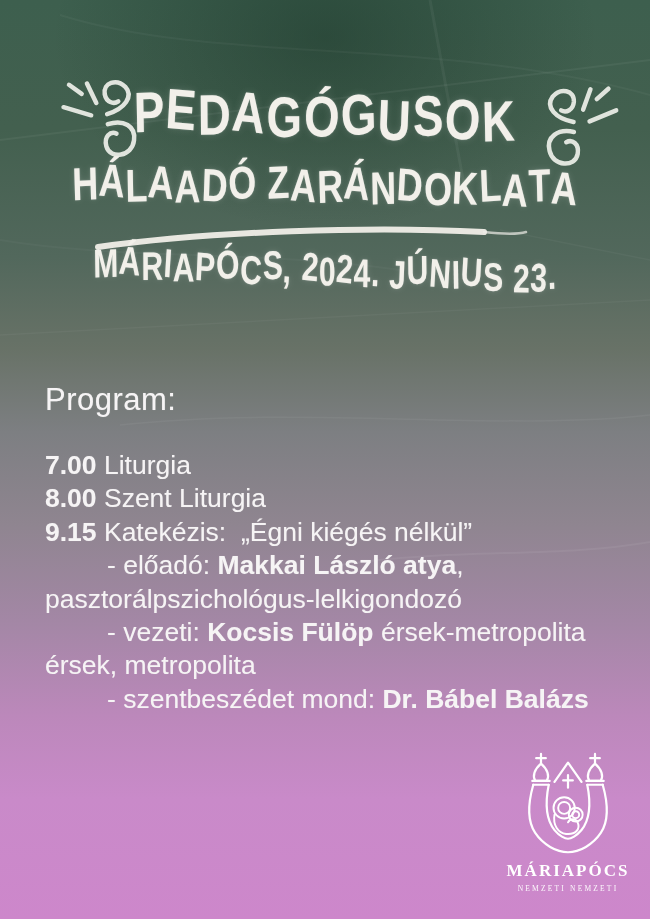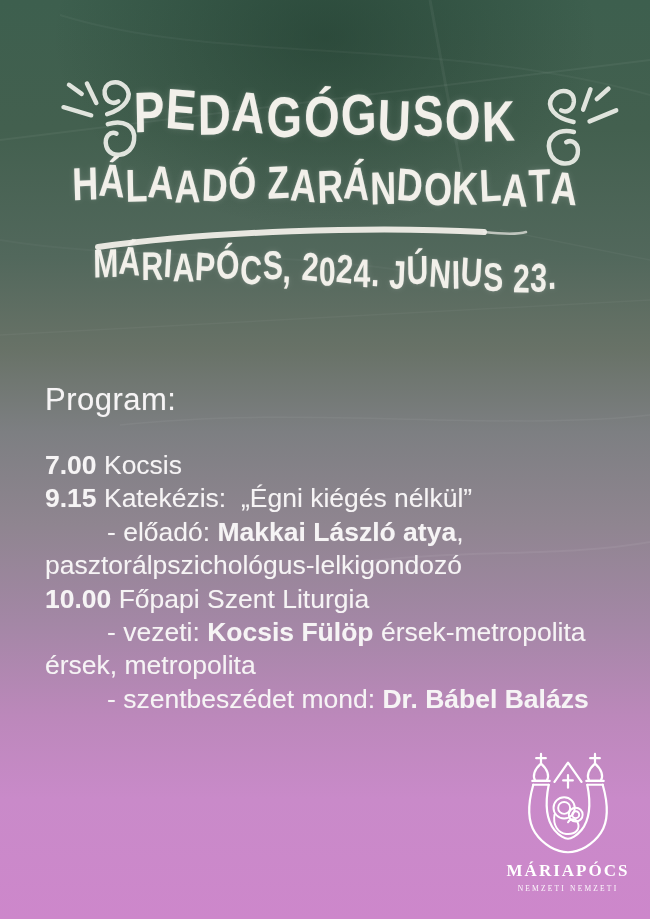--- a/index.html
+++ b/index.html
@@ -117,7 +117,7 @@
   <div class="program layer">
     <div class="program-heading">Program:</div>
     <div class="program-list">
-        <div class="prog-line ind-0"><span class="b">7.00 </span><span>Kocsis</span></div>
+        <div class="prog-line ind-0"><span class="b">7.00 </span><span>Liturgia</span></div>
         <div class="prog-line ind-0"><span class="b">9.15 </span><span>Katekézis:  „Égni kiégés nélkül”</span></div>
         <div class="prog-line ind-1"><span>- előadó: </span><span class="b">Makkai László atya</span><span>,</span></div>
         <div class="prog-line ind-2"><span>pasztorálpszichológus-lelkigondozó</span></div>

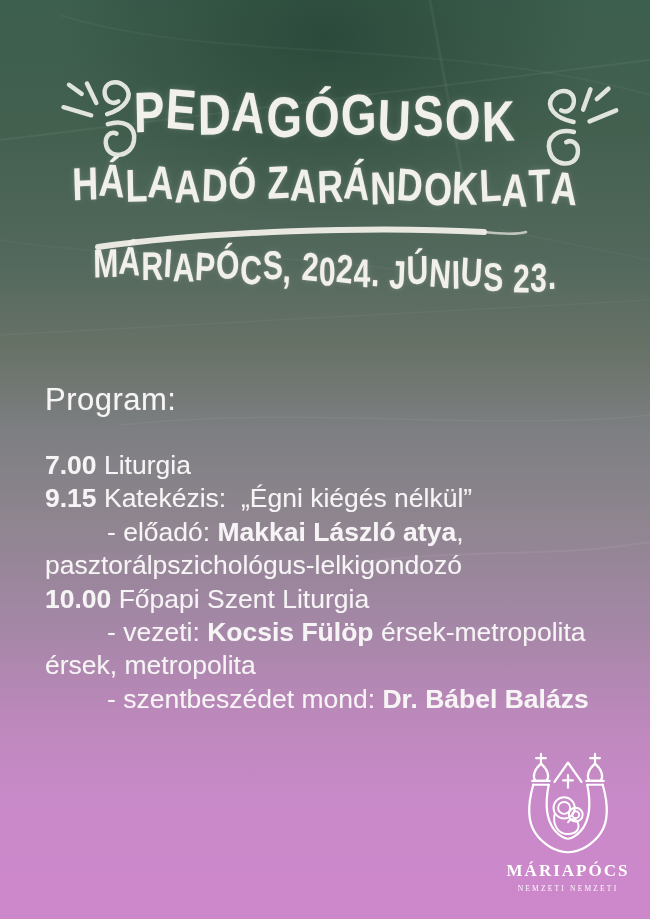--- a/index.html
+++ b/index.html
@@ -118,6 +118,7 @@
     <div class="program-heading">Program:</div>
     <div class="program-list">
         <div class="prog-line ind-0"><span class="b">7.00 </span><span>Liturgia</span></div>
+        <div class="prog-line ind-0"><span class="b">8.00 </span><span>Szent Liturgia</span></div>
         <div class="prog-line ind-0"><span class="b">9.15 </span><span>Katekézis:  „Égni kiégés nélkül”</span></div>
         <div class="prog-line ind-1"><span>- előadó: </span><span class="b">Makkai László atya</span><span>,</span></div>
         <div class="prog-line ind-2"><span>pasztorálpszichológus-lelkigondozó</span></div>

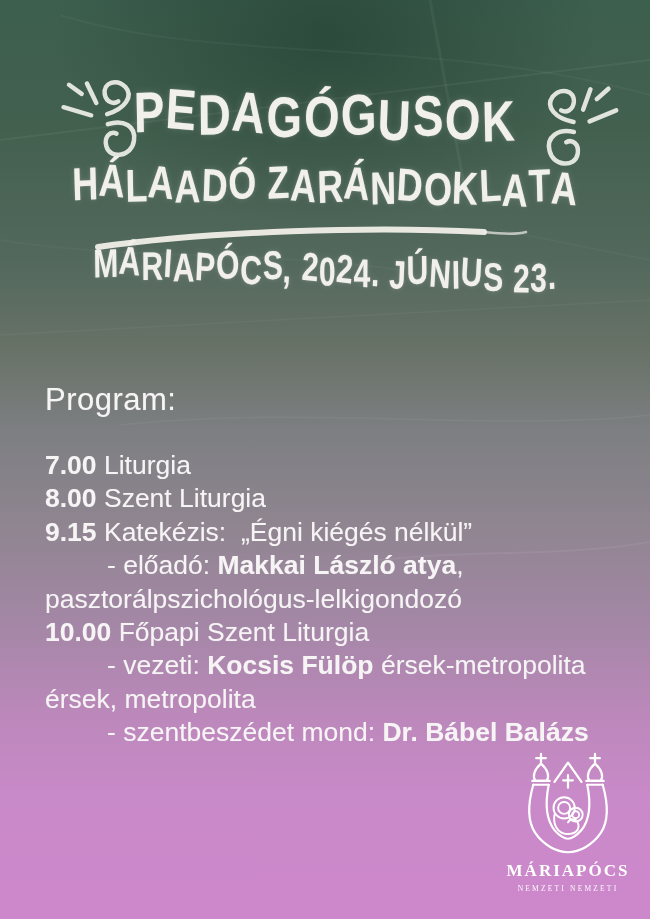--- a/index.html
+++ b/index.html
@@ -122,7 +122,6 @@
         <div class="prog-line ind-0"><span class="b">9.15 </span><span>Katekézis:  „Égni kiégés nélkül”</span></div>
         <div class="prog-line ind-1"><span>- előadó: </span><span class="b">Makkai László atya</span><span>,</span></div>
         <div class="prog-line ind-2"><span>pasztorálpszichológus-lelkigondozó</span></div>
-        <div class="prog-line ind-0"><span class="b">10.00 </span><span>Főpapi Szent Liturgia</span></div>
         <div class="prog-line ind-1"><span>- vezeti: </span><span class="b">Kocsis Fülöp</span><span> érsek-metropolita</span></div>
         <div class="prog-line ind-2"><span>érsek, metropolita</span></div>
         <div class="prog-line ind-1"><span>- szentbeszédet mond: </span><span class="b">Dr. Bábel Balázs</span></div>

